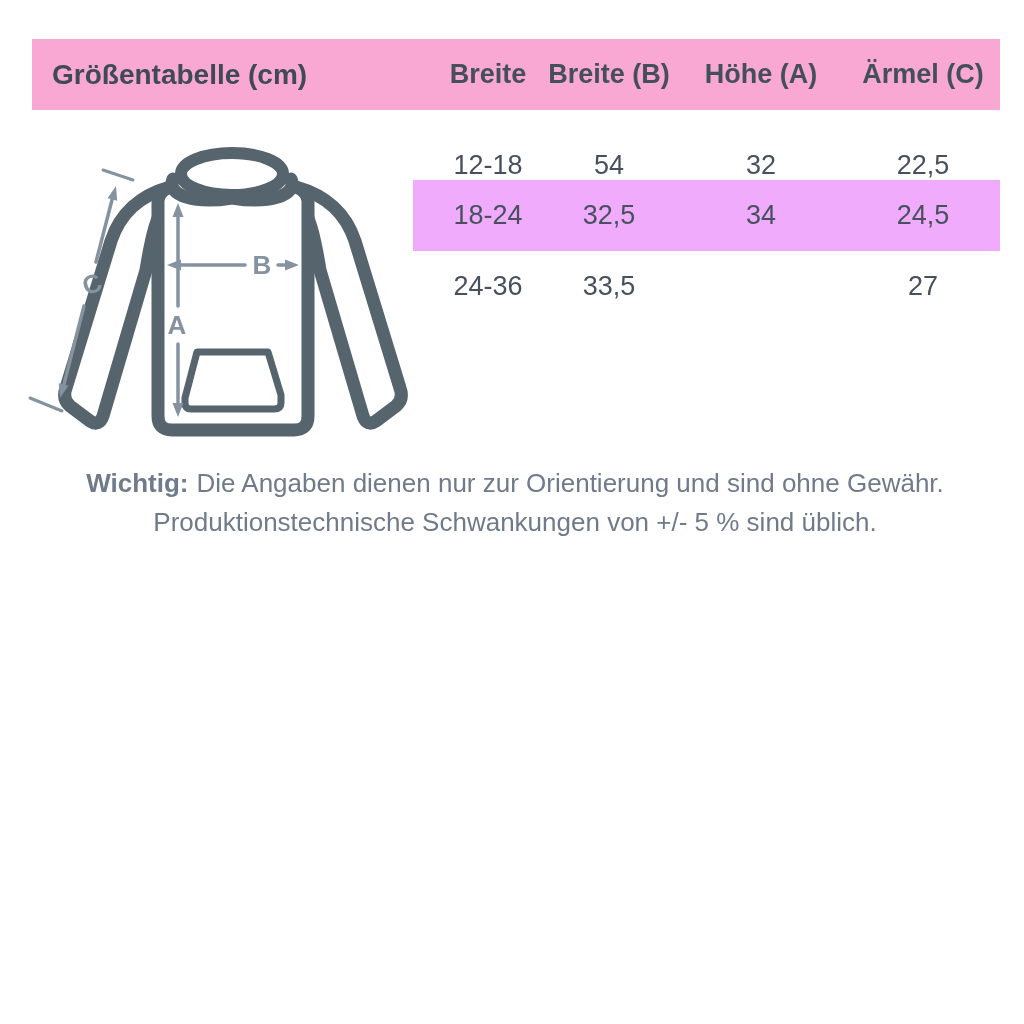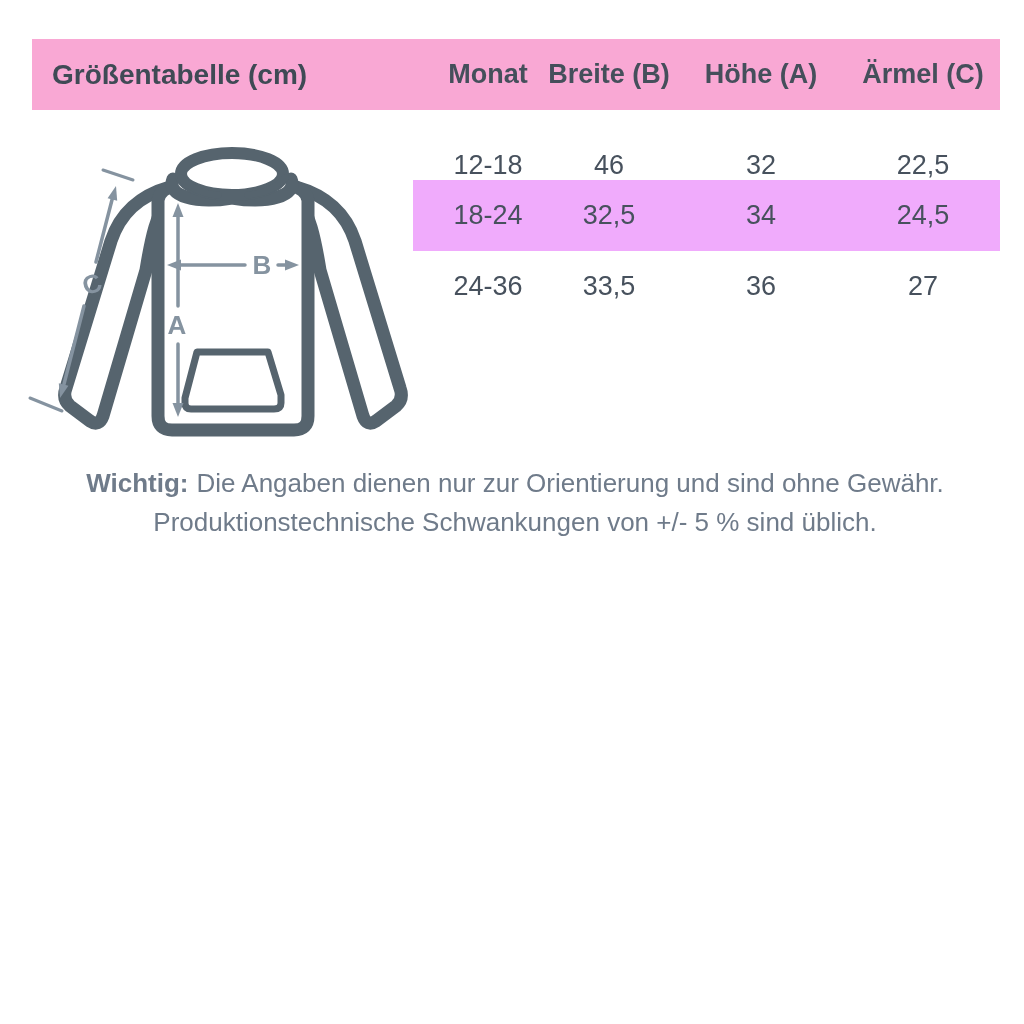--- a/index.html
+++ b/index.html
@@ -47,7 +47,7 @@
   </div>
 
   <div class="trow head">
-    <div class="cell c1">Monat</div>
+    <div class="cell c1">Breite</div>
     <div class="cell c3">Höhe (A)</div>
     <div class="cell c2">Breite (B)</div>
     <div class="cell c4">Ärmel (C)</div>

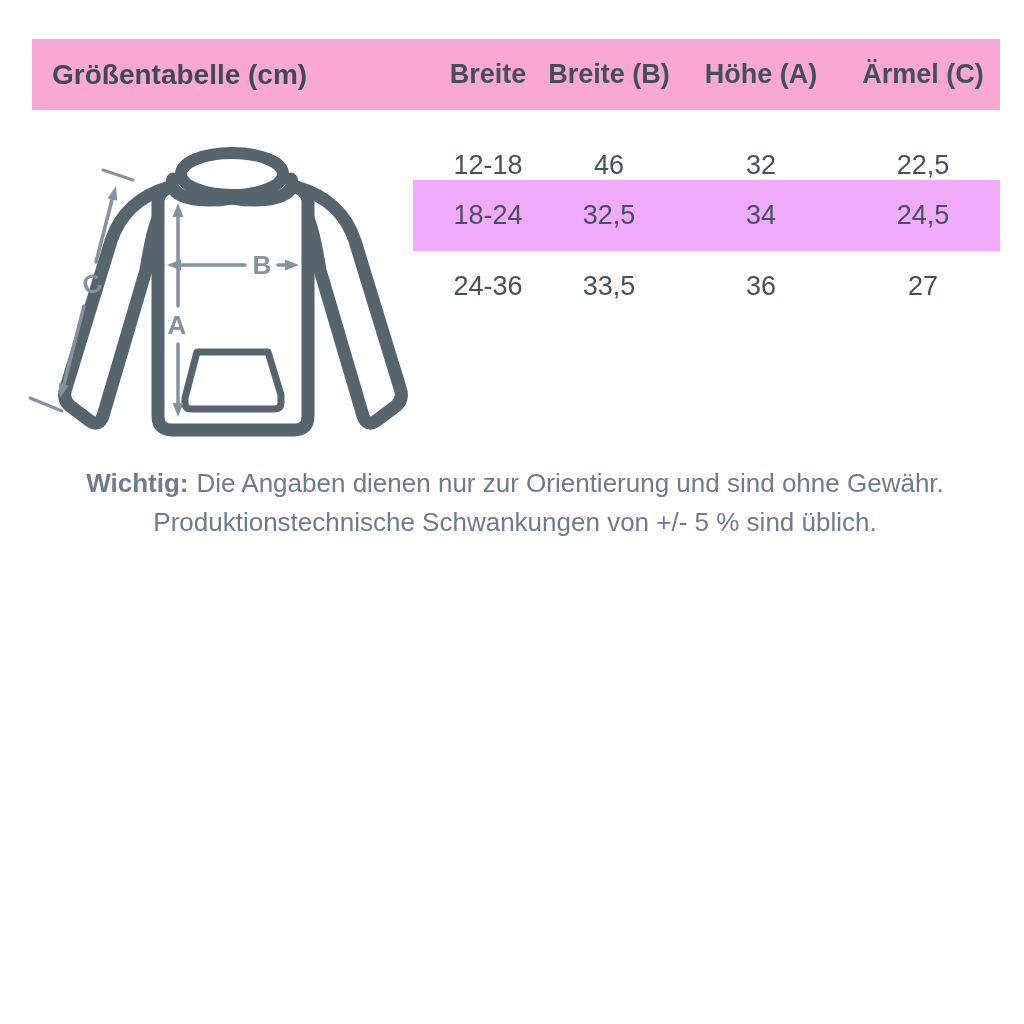--- a/index.html
+++ b/index.html
@@ -55,7 +55,7 @@
 
   <div class="trow r1">
     <div class="cell c1">12-18</div>
-    <div class="cell c2">46</div>
+    <div class="cell c2">54</div>
     <div class="cell c3">32</div>
     <div class="cell c4">22,5</div>
   </div>

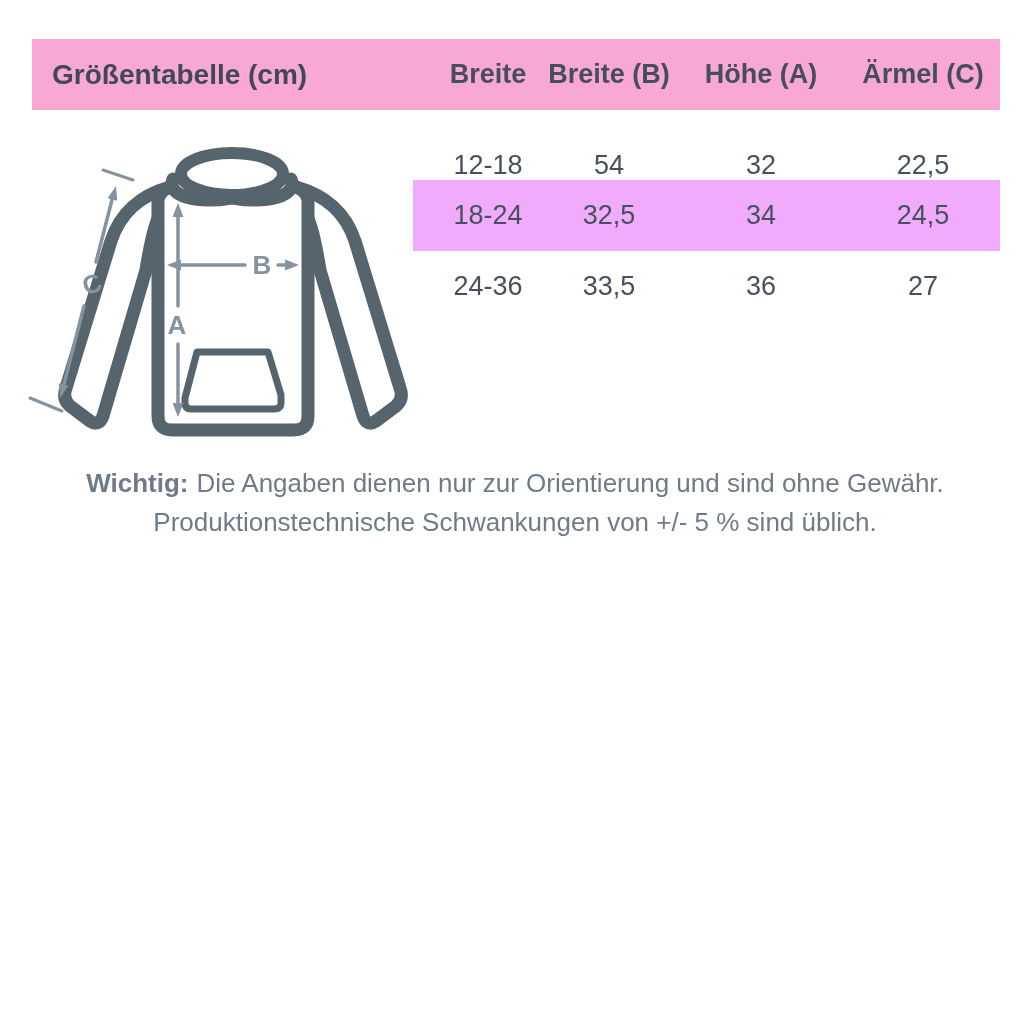--- a/index.html
+++ b/index.html
@@ -68,7 +68,6 @@
   <div class="trow r3">
     <div class="cell c1">24-36</div>
     <div class="cell c2">33,5</div>
-    <div class="cell c3">36</div>
     <div class="cell c4">27</div>
   </div>
 

